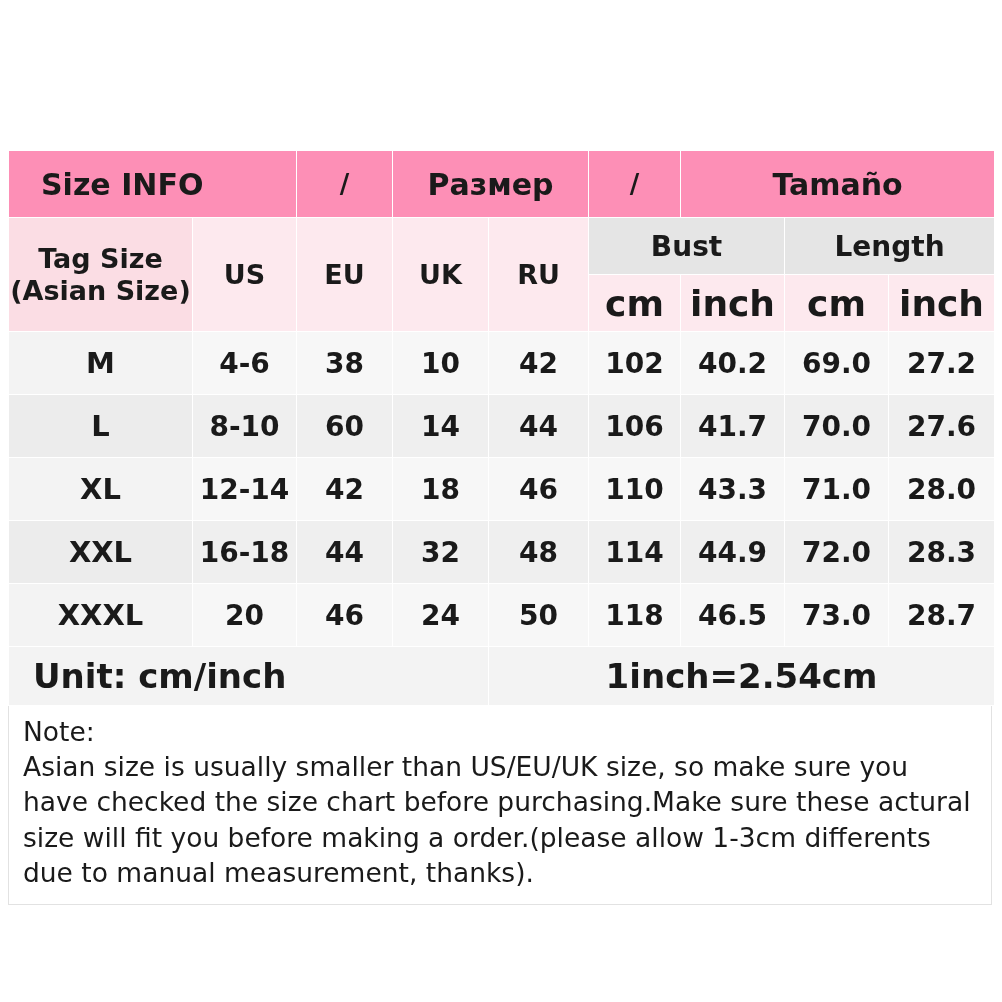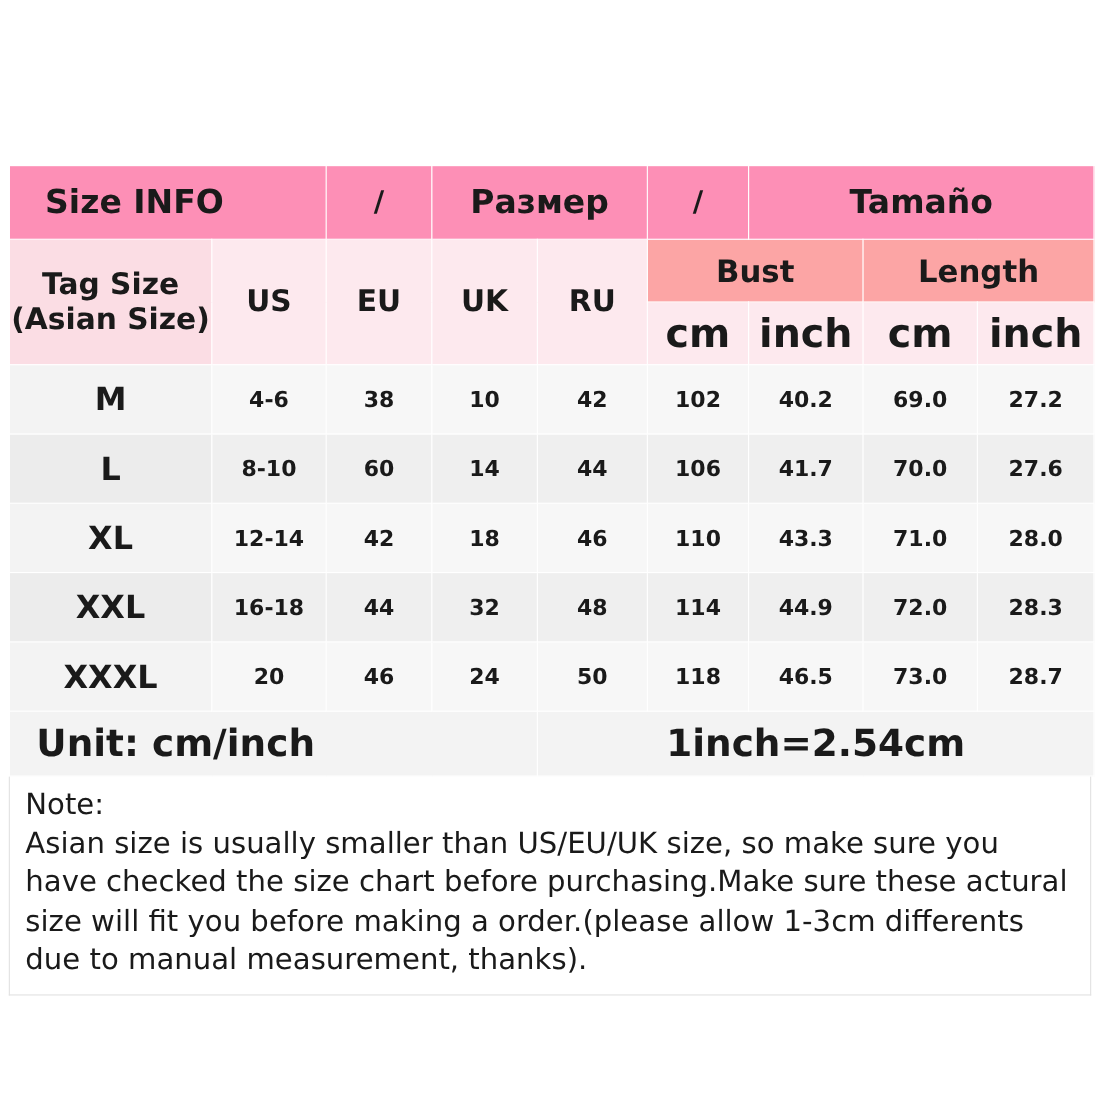--- a/index.html
+++ b/index.html
@@ -63,7 +63,7 @@
     font-size: 27px;
   }
   .hdr-group {
-    background: #fca5a5;
+    background: #e5e5e5;
     font-size: 28px;
   }
   .hdr-unit {

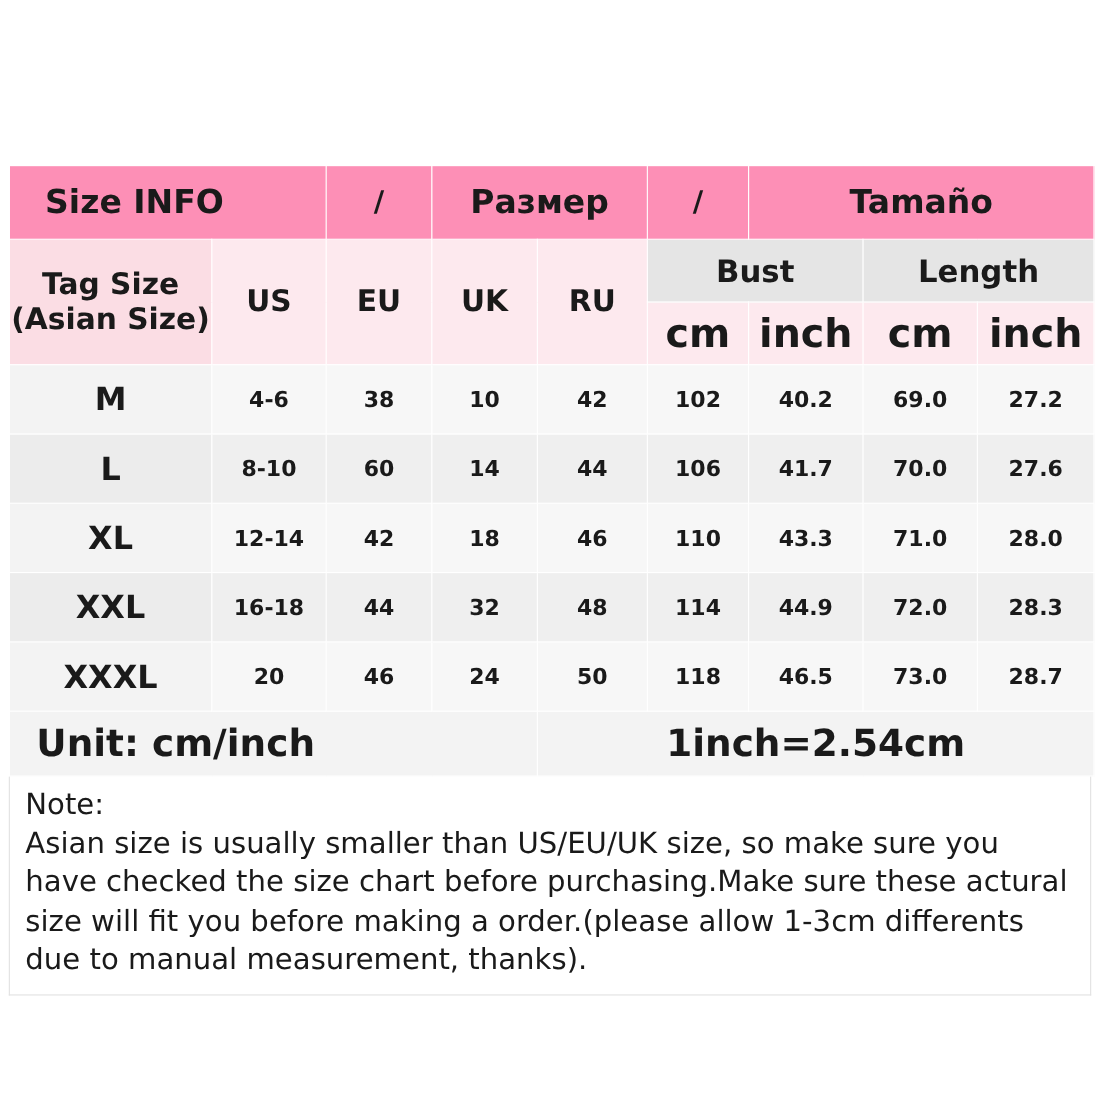--- a/index.html
+++ b/index.html
@@ -74,7 +74,7 @@
   .row-h2 td { height: 56px; }
 
   
-  tbody tr td { height: 62px; font-size: 20px; }
+  tbody tr td { height: 62px; font-size: 28px; }
   tbody tr.odd td.c-tag { background: #f3f3f3; }
   tbody tr.even td.c-tag { background: #ececec; }
   tbody tr.odd td.c-val { background: #f7f7f7; }

